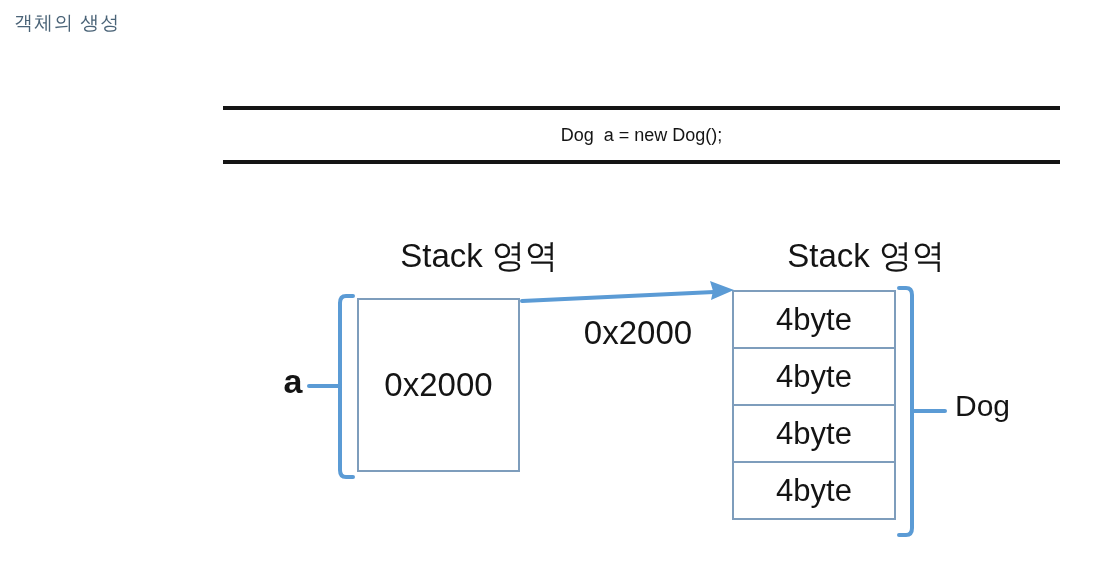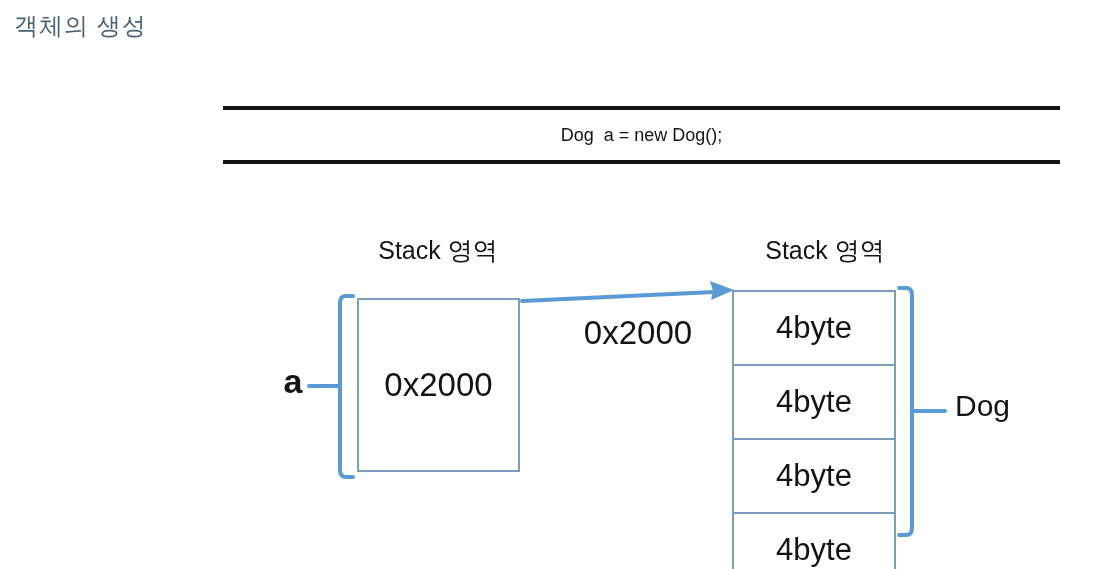--- a/index.html
+++ b/index.html
@@ -20,7 +20,7 @@
     position: absolute;
     left: 14px;
     top: 10px;
-    font-size: 24px;
+    font-size: 19px;
     letter-spacing: 1px;
     color: var(--title-text, #4a6377);
   }

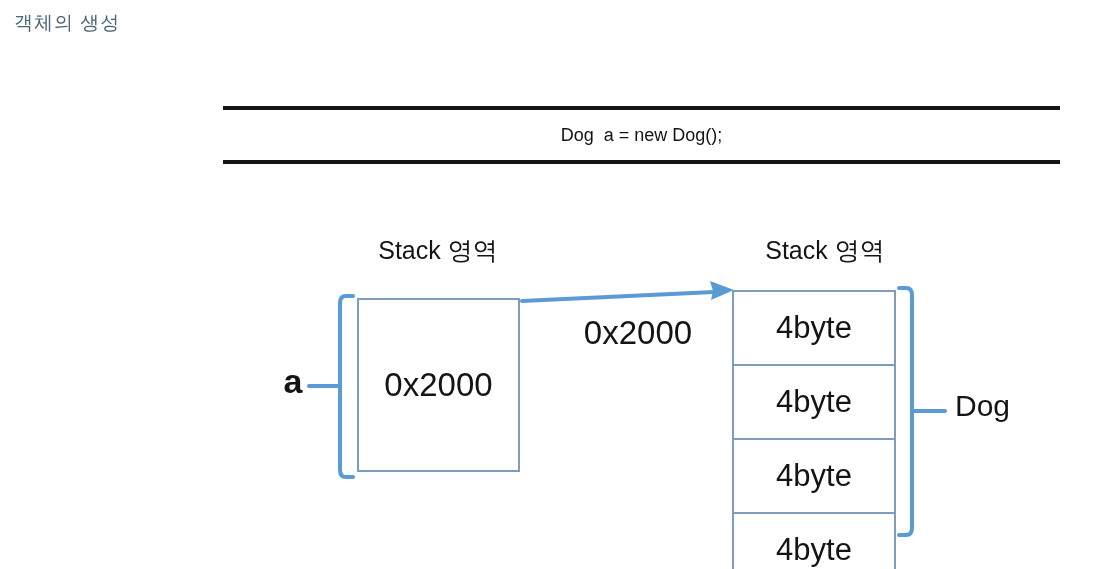--- a/index.html
+++ b/index.html
@@ -46,8 +46,8 @@
     position: absolute;
     top: 234px;
     width: 240px;
-    text-align: center;
-    font-size: 25px;
+    text-align: right;
+    font-size: 33px;
     font-weight: 500;
     color: var(--body-text, #111);
   }

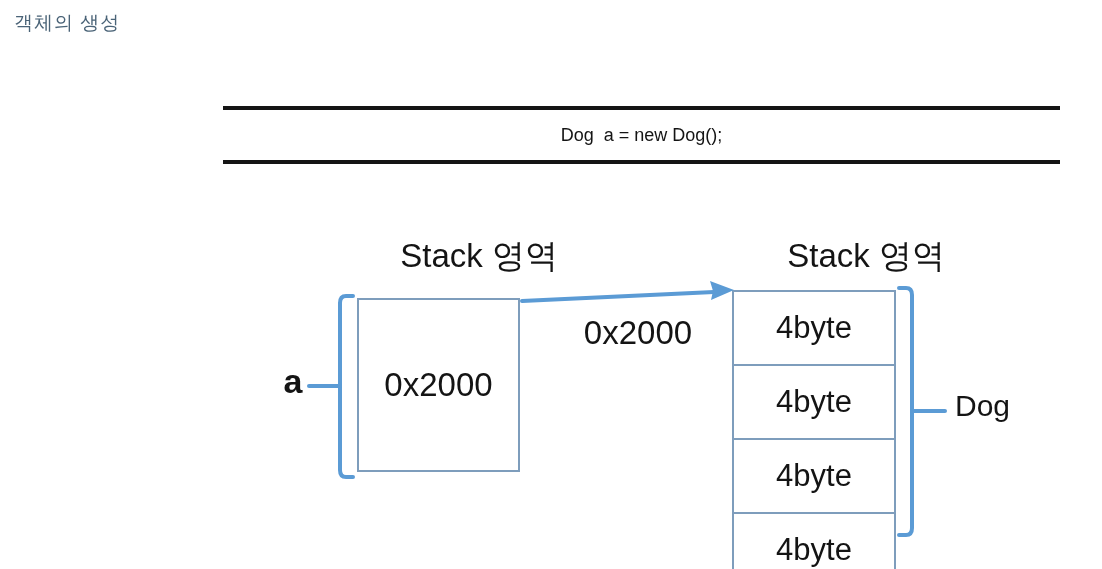--- a/index.html
+++ b/index.html
@@ -92,7 +92,7 @@
   }
   .heap-cell {
     width: 164px;
-    height: 76px;
+    height: 59px;
     margin-top: -2px;
     border: 2px solid var(--box-border, #7e9dbc);
     box-sizing: border-box;

